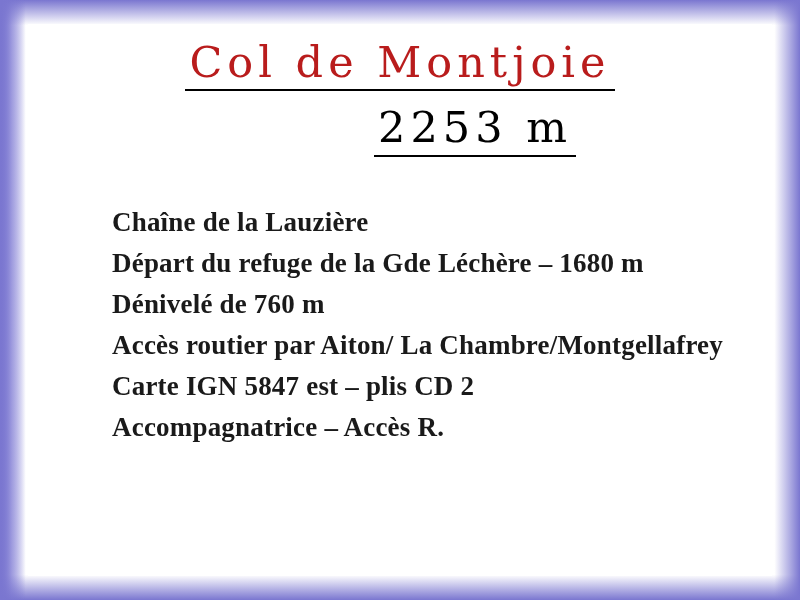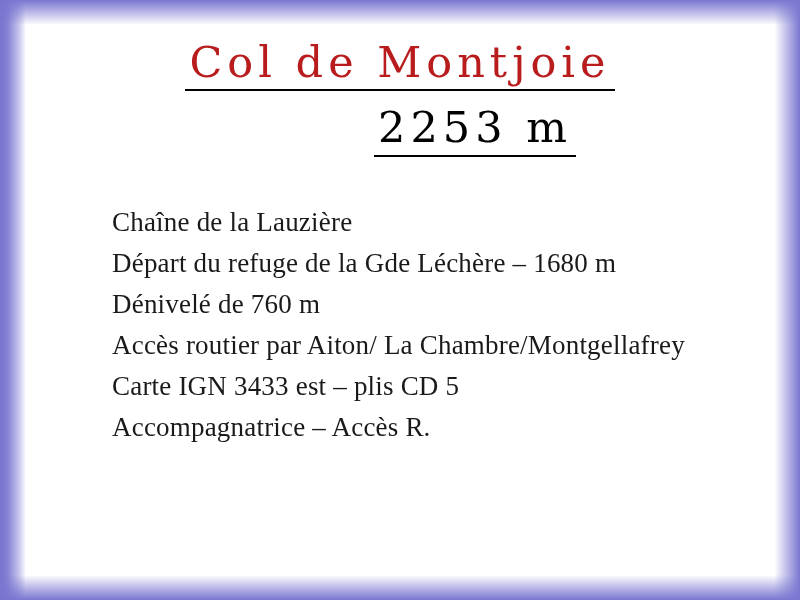--- a/index.html
+++ b/index.html
@@ -81,6 +81,7 @@
     left: 84px;
     top: 178px;
     width: 640px;
+    font-weight: bold;
   }
   .body-line {
     font-family: "Liberation Serif", serif;

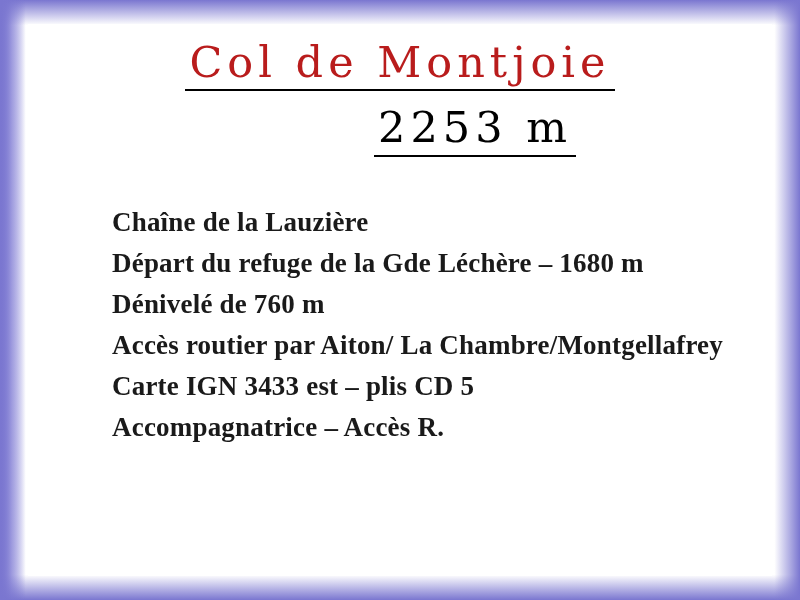--- a/index.html
+++ b/index.html
@@ -113,7 +113,7 @@
       <div class="body-line">Départ du refuge de la Gde Léchère – 1680 m</div>
       <div class="body-line">Dénivelé de 760 m</div>
       <div class="body-line">Accès routier par Aiton/ La Chambre/Montgellafrey</div>
-      <div class="body-line">Carte IGN 3433 est – plis CD 5</div>
+      <div class="body-line">Carte IGN 5847 est – plis CD 2</div>
       <div class="body-line">Accompagnatrice – Accès R.</div>
     </div>
 

